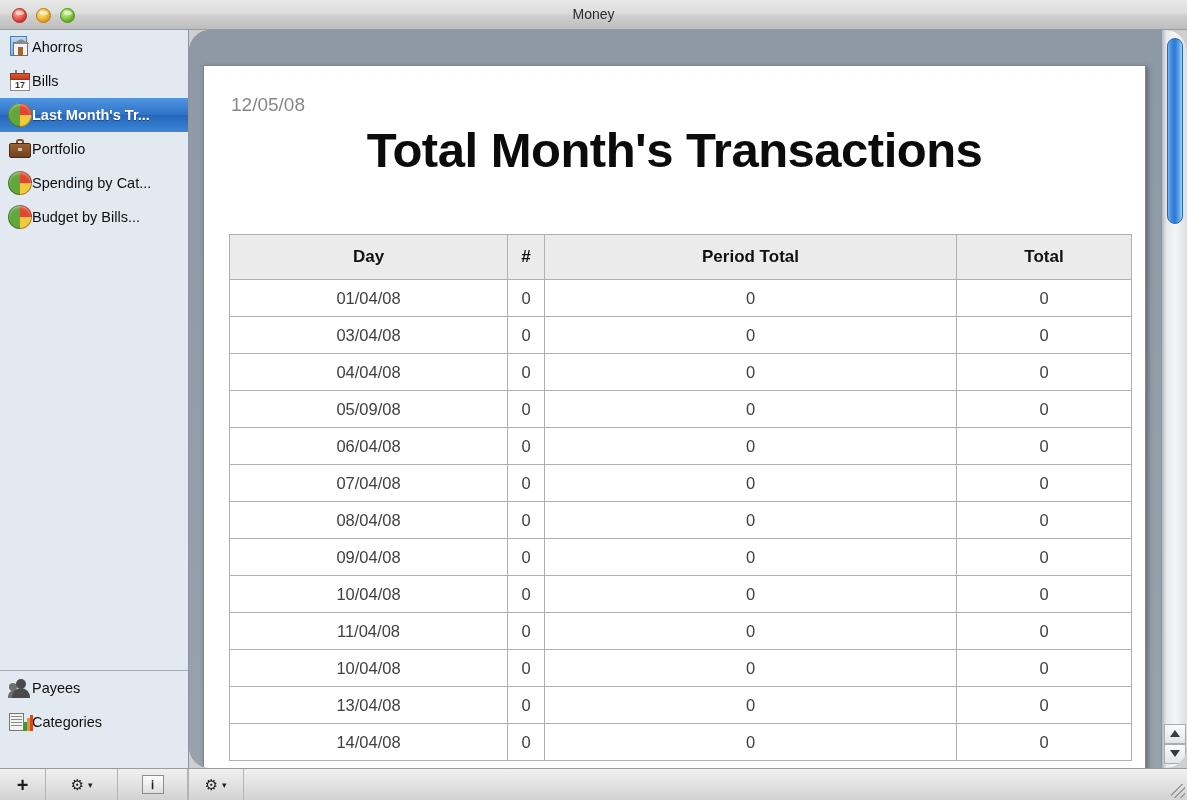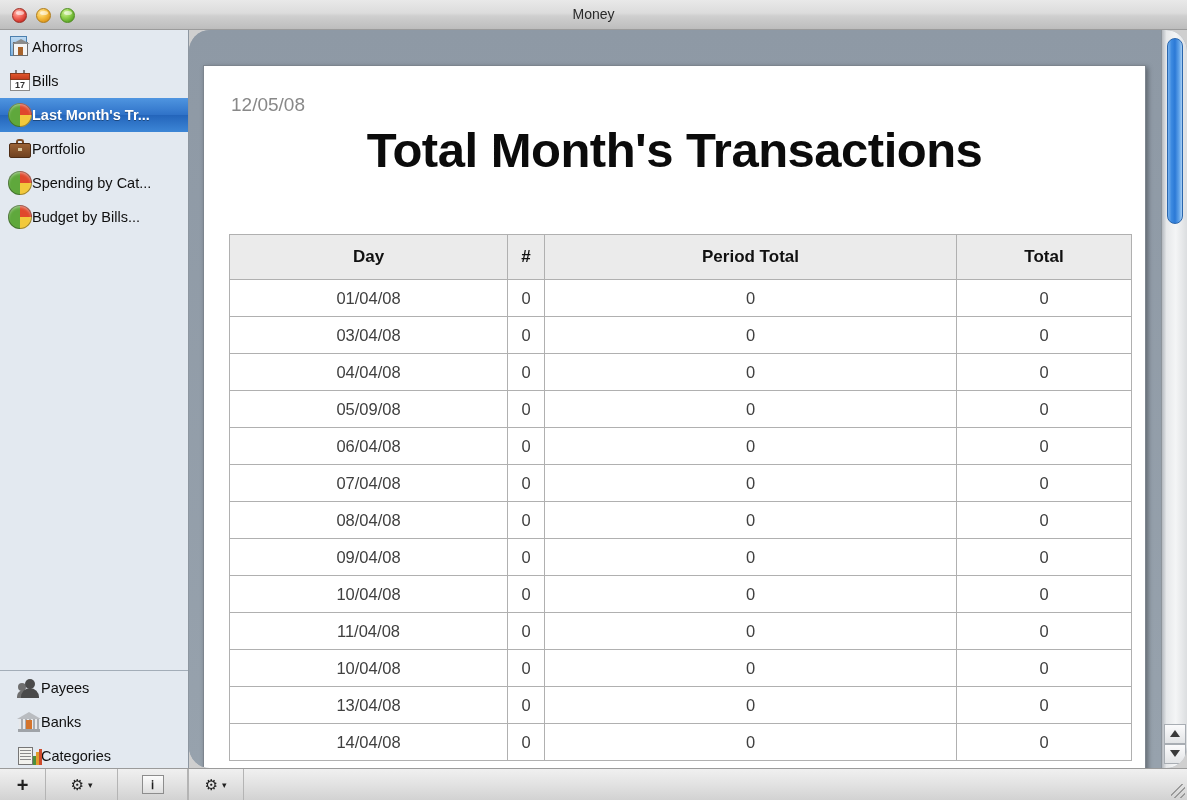--- a/index.html
+++ b/index.html
@@ -95,7 +95,6 @@
     left: 0; top: 640px;
     width: 188px;
     border-top: 1px solid #a3adb8;
-    padding-left: 9px;
   }
   .side-item {
     position: relative;

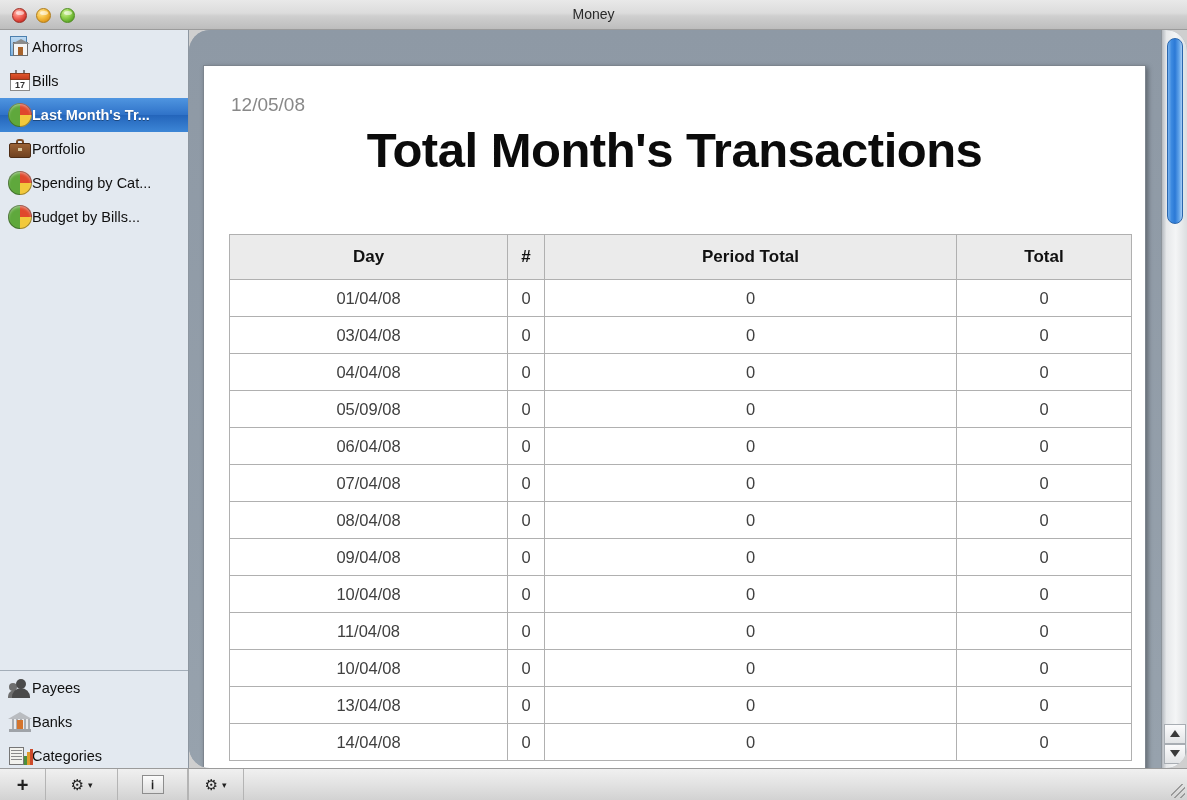--- a/index.html
+++ b/index.html
@@ -542,15 +542,6 @@
         <span class="side-label">Payees</span>
       </div>
 
-      <div class="side-item">
-        <span class="side-icon ic-bldg">
-          <span class="roof"></span>
-            <span class="cols"></span>
-            <span class="door"></span>
-            <span class="base"></span>
-        </span>
-        <span class="side-label">Banks</span>
-      </div>
 
       <div class="side-item">
         <span class="side-icon ic-cat">

